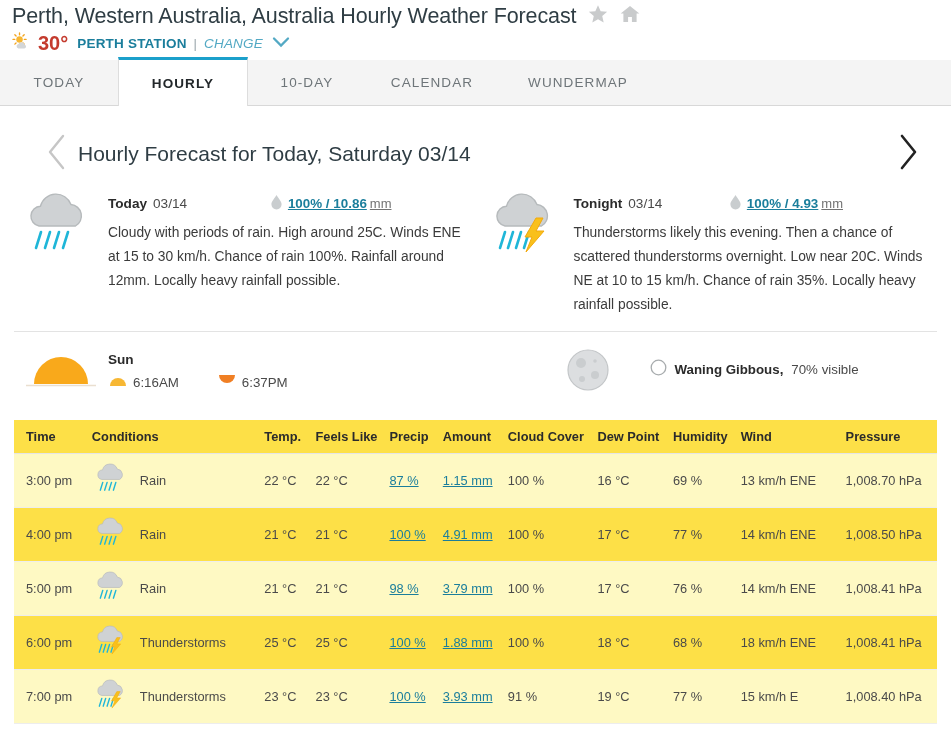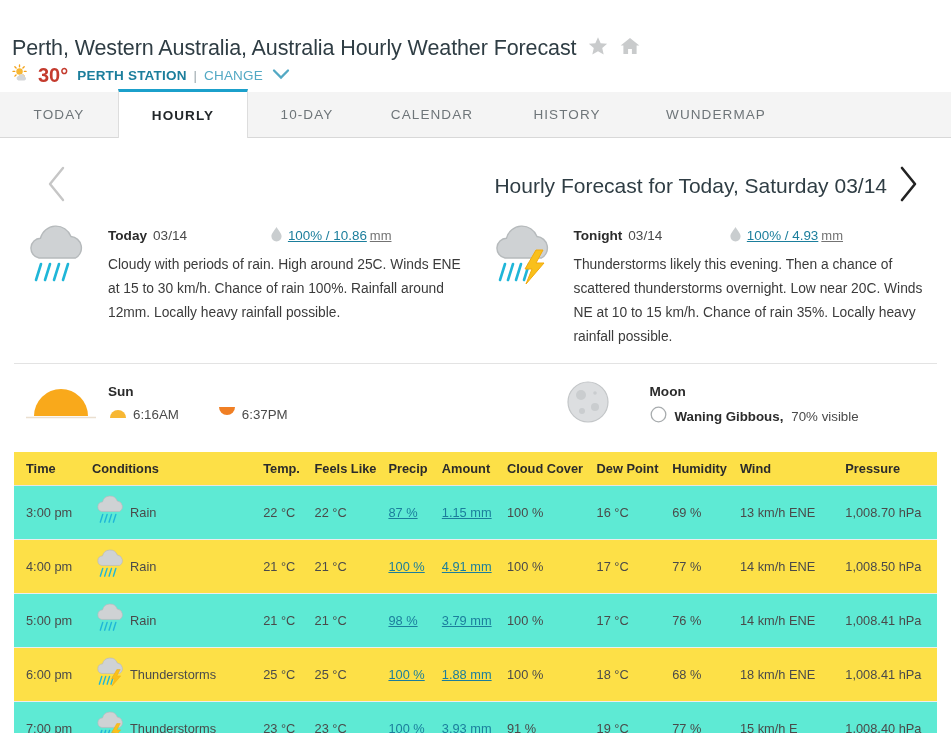--- a/index.html
+++ b/index.html
@@ -22,7 +22,6 @@
     align-items: center;
     gap: 10px;
     height: 28px;
-    margin-top: 32px;
   }
   .page-title {
     font-size: 21.5px;

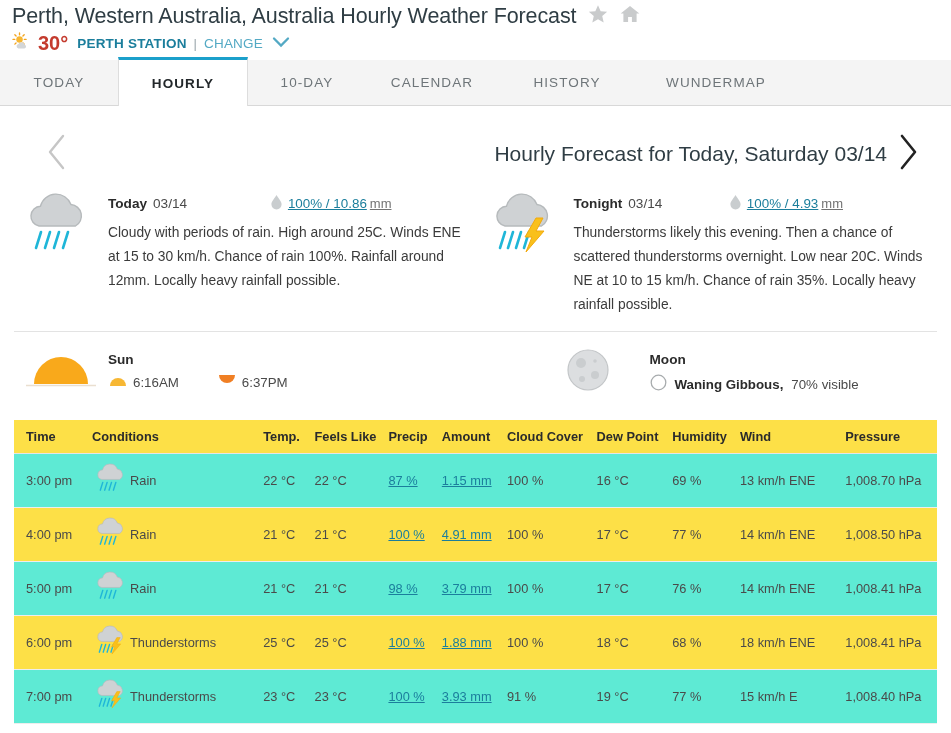--- a/index.html
+++ b/index.html
@@ -58,6 +58,7 @@
     color: #53a9c4;
     font-size: 13.5px;
     letter-spacing: 0.2px;
+    font-style: italic;
   }
   .chev-down { display:block; margin-left:2px; }
 

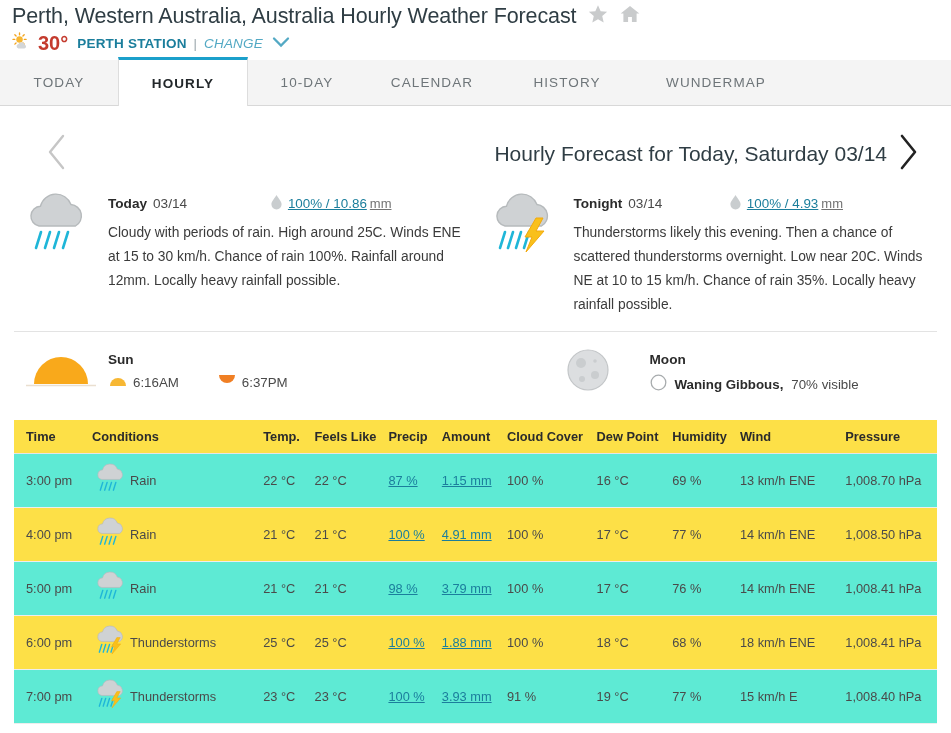--- a/index.html
+++ b/index.html
@@ -296,7 +296,6 @@
   <div class="tab t1 active">HOURLY</div>
   <div class="tab t2">10-DAY</div>
   <div class="tab t3">CALENDAR</div>
-  <div class="tab t4">HISTORY</div>
   <div class="tab t5">WUNDERMAP</div>
 </div>
 

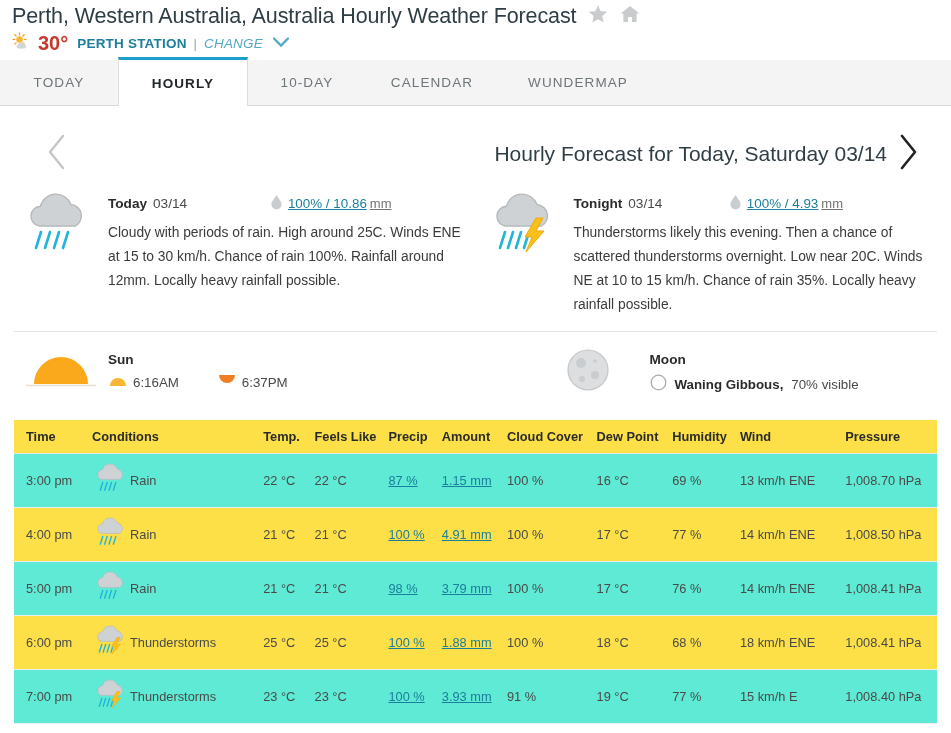--- a/index.html
+++ b/index.html
@@ -109,7 +109,7 @@
   }
   .fc-title {
     flex: 1;
-    text-align: right;
+    text-align: left;
     font-size: 21px;
     color: #2f3d44;
     font-weight: 400;

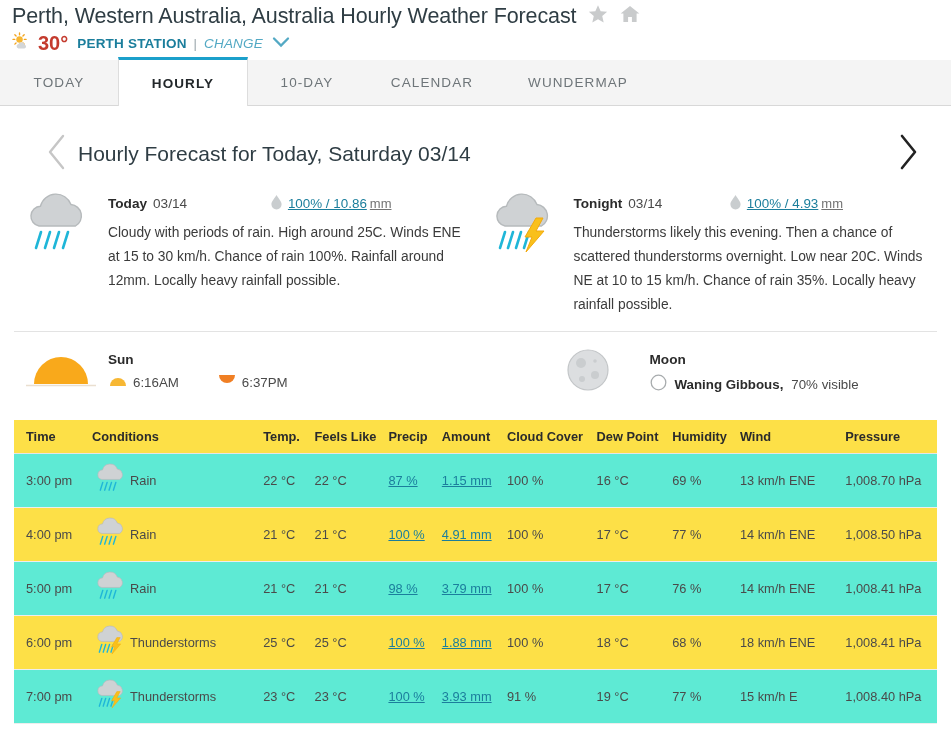--- a/index.html
+++ b/index.html
@@ -144,7 +144,7 @@
   .drop-icon { display:block; }
   .precip-link {
     color: #1b7e9c;
-    font-weight: normal;
+    font-weight: bold;
     font-size: 13.4px;
     text-decoration: underline;
   }

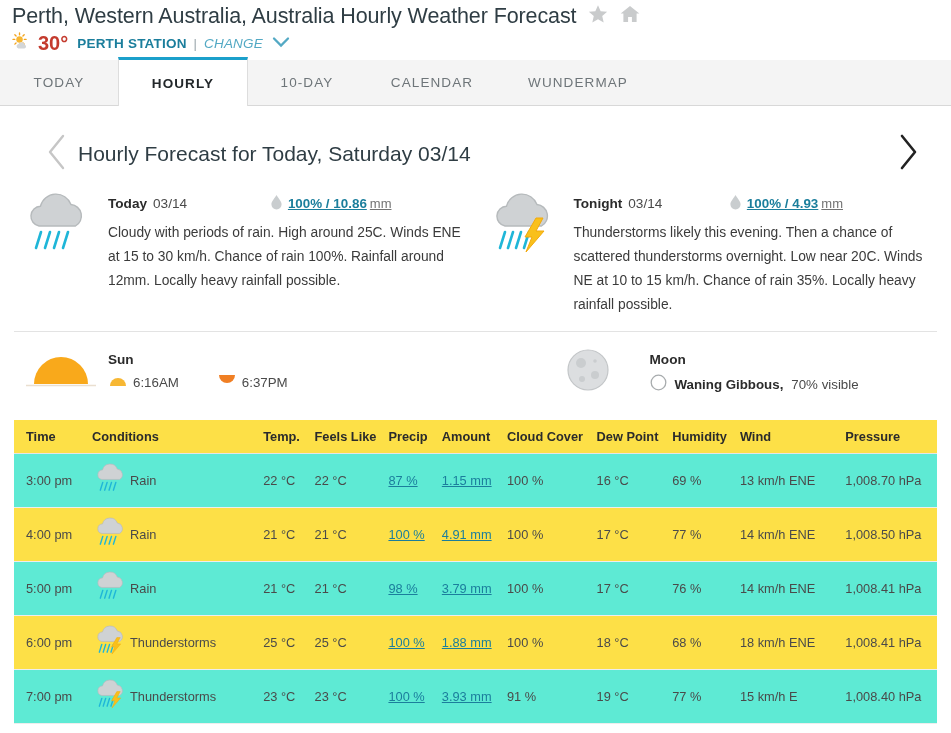--- a/index.html
+++ b/index.html
@@ -422,7 +422,6 @@
       </svg>
     </div>
     <div class="astro-body">
-      <div class="astro-title">Moon</div>
       <div class="moon-phase-row">
         <span>
           <svg width="17" height="17" viewBox="0 0 17 17">

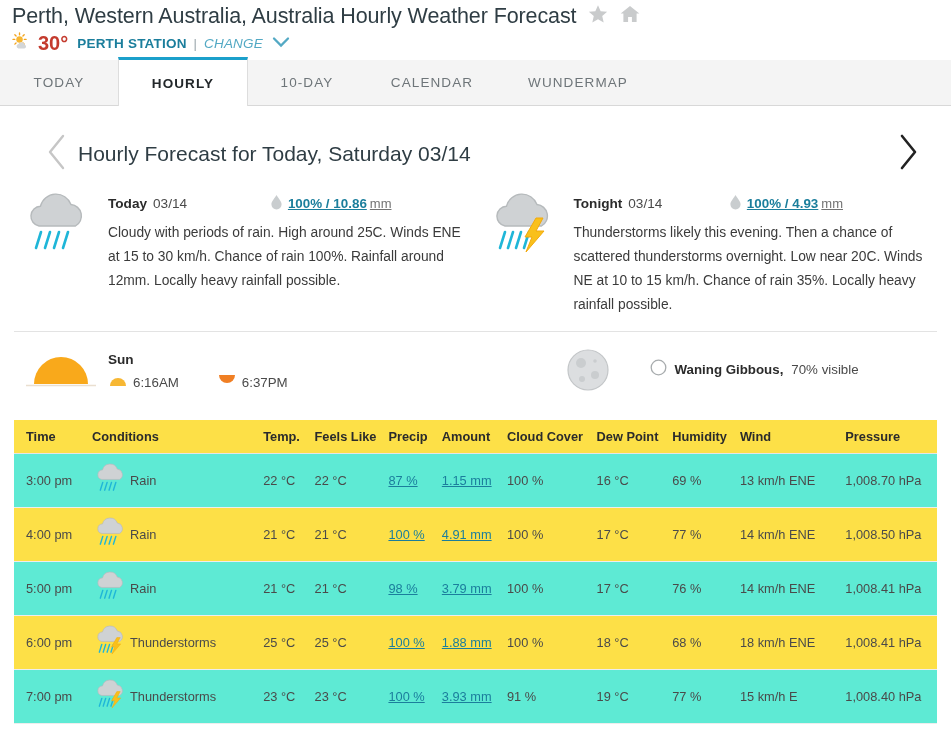--- a/index.html
+++ b/index.html
@@ -226,7 +226,7 @@
     white-space: nowrap;
   }
   table.hourly tbody tr.odd td { background: #fde047; }
-  table.hourly tbody tr.even td { background: #5eead4; }
+  table.hourly tbody tr.even td { background: #fef9c3; }
   .c-time   { width: 74px; padding-left: 12px !important; }
   .c-cond   { width: 180px; }
   .c-temp   { width: 52px; }

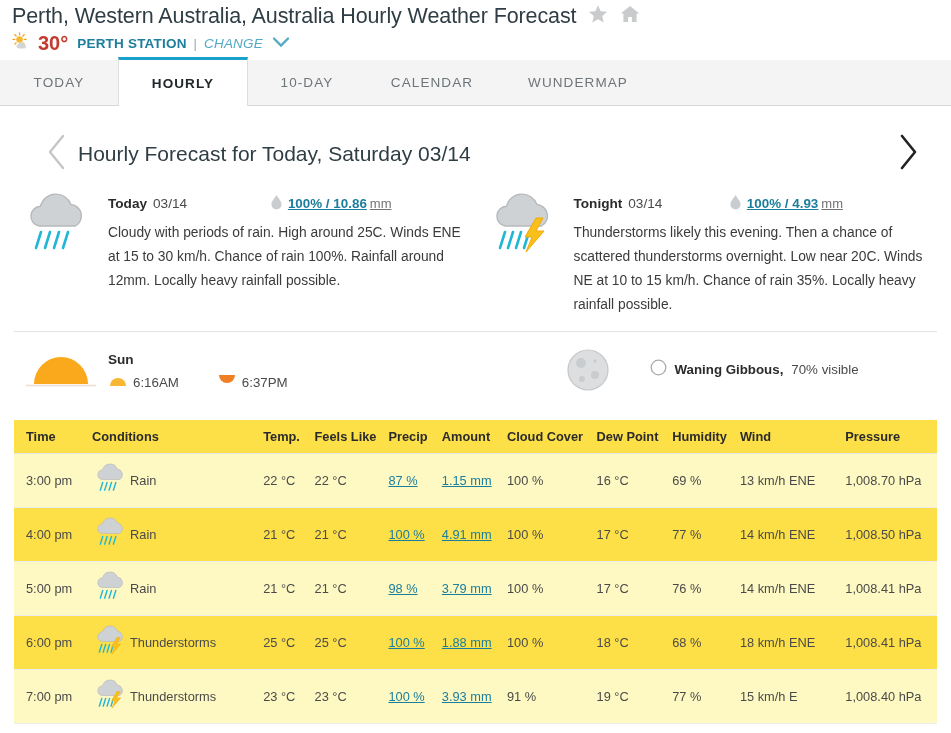--- a/index.html
+++ b/index.html
@@ -238,7 +238,7 @@
   .c-hum    { width: 68px; }
   .c-wind   { width: 110px; }
   .c-press  { width: 100px; }
-  .cond-cell { display: flex; align-items: center; }
+  .cond-cell { display: flex; align-items: center; gap: 10px; }
   .cond-label { color: #4a4a4a; }
   .lnk {
     color: #1b7e9c;

